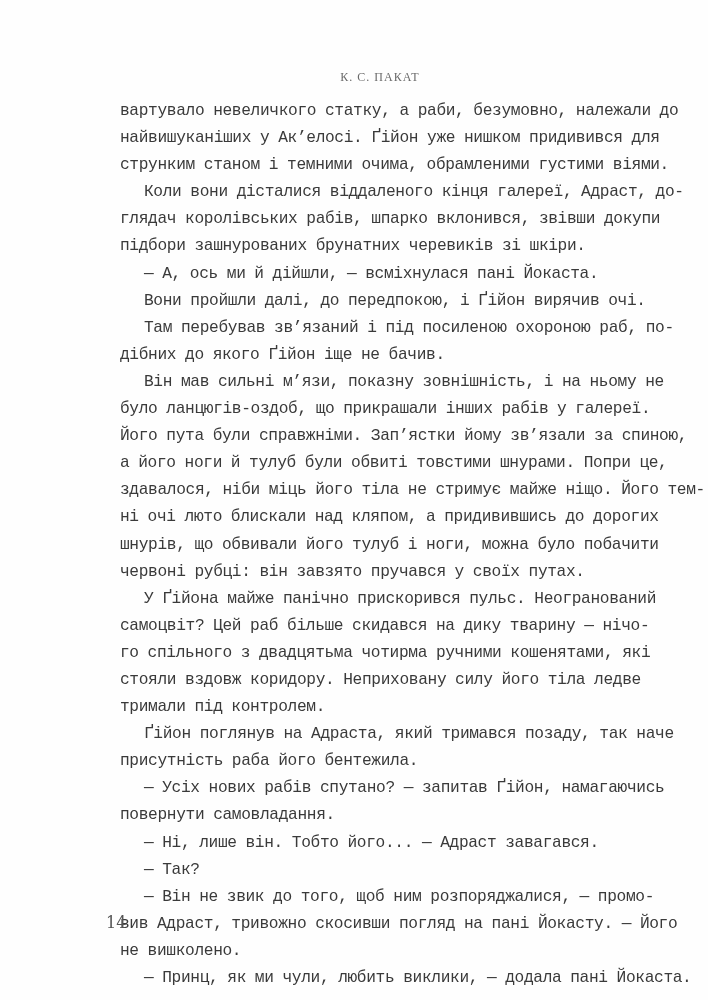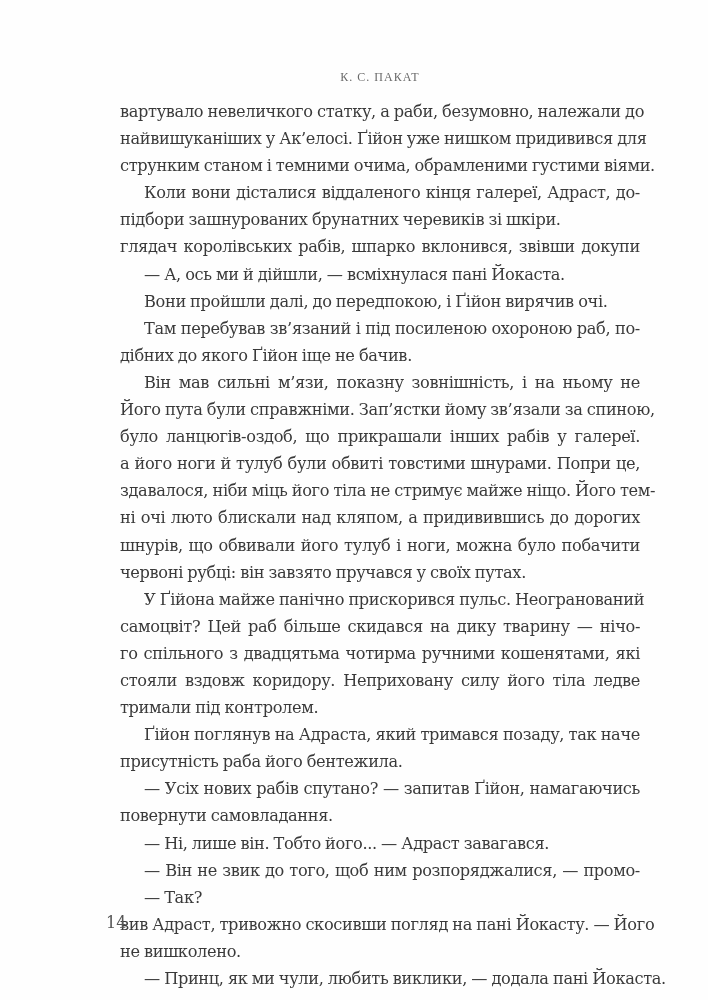--- a/index.html
+++ b/index.html
@@ -15,7 +15,7 @@
     font-family: "DejaVu Serif", serif; font-size: 16.2px; line-height: 27.1px;
     color: #3a3a3a; letter-spacing: -0.35px; word-spacing: -0.5px;
   }
-  .line { white-space: nowrap; height: 27.1px; text-align: justify; text-align-last: justify; }
+  .line { white-space: nowrap; height: 27.1px; text-align: justify; text-align-last: justify; font-family: Liberation Mono, monospace; }
   .line.last { text-align-last: left; }
   .line.indent { padding-left: 24px; }
   .page-number {

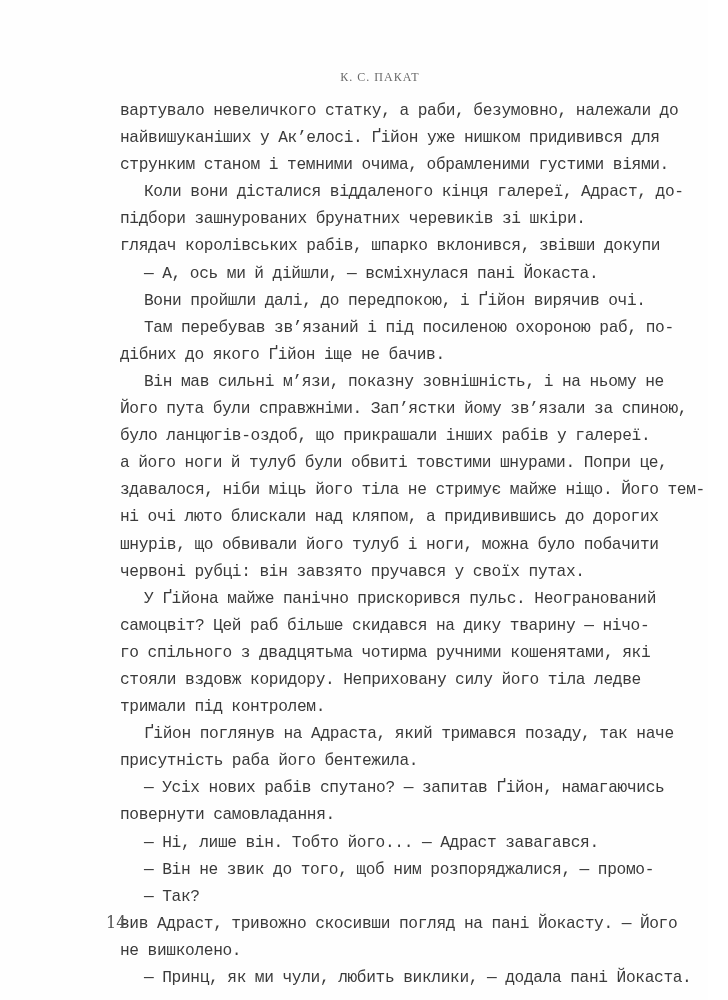--- a/index.html
+++ b/index.html
@@ -33,8 +33,8 @@
       <div class="line">найвишуканіших у Ак’елосі. Ґійон уже нишком придивився для</div>
       <div class="line">струнким станом і темними очима, обрамленими густими віями.</div>
       <div class="line indent">Коли вони дісталися віддаленого кінця галереї, Адраст, до-</div>
+      <div class="line">глядач королівських рабів, шпарко вклонився, звівши докупи</div>
       <div class="line last">підбори зашнурованих брунатних черевиків зі шкіри.</div>
-      <div class="line">глядач королівських рабів, шпарко вклонився, звівши докупи</div>
       <div class="line indent last">— А, ось ми й дійшли, — всміхнулася пані Йокаста.</div>
       <div class="line indent last">Вони пройшли далі, до передпокою, і Ґійон вирячив очі.</div>
       <div class="line indent">Там перебував зв’язаний і під посиленою охороною раб, по-</div>

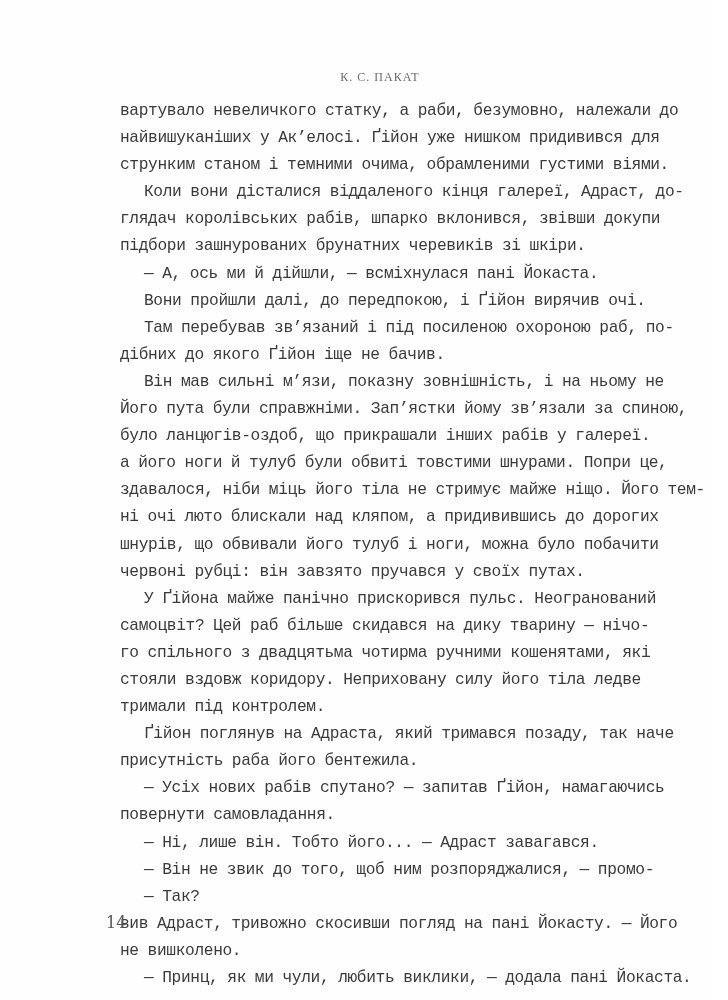--- a/index.html
+++ b/index.html
@@ -40,8 +40,8 @@
       <div class="line indent">Там перебував зв’язаний і під посиленою охороною раб, по-</div>
       <div class="line last">дібних до якого Ґійон іще не бачив.</div>
       <div class="line indent">Він мав сильні м’язи, показну зовнішність, і на ньому не</div>
+      <div class="line">було ланцюгів-оздоб, що прикрашали інших рабів у галереї.</div>
       <div class="line">Його пута були справжніми. Зап’ястки йому зв’язали за спиною,</div>
-      <div class="line">було ланцюгів-оздоб, що прикрашали інших рабів у галереї.</div>
       <div class="line">а його ноги й тулуб були обвиті товстими шнурами. Попри це,</div>
       <div class="line">здавалося, ніби міць його тіла не стримує майже ніщо. Його тем-</div>
       <div class="line">ні очі люто блискали над кляпом, а придивившись до дорогих</div>

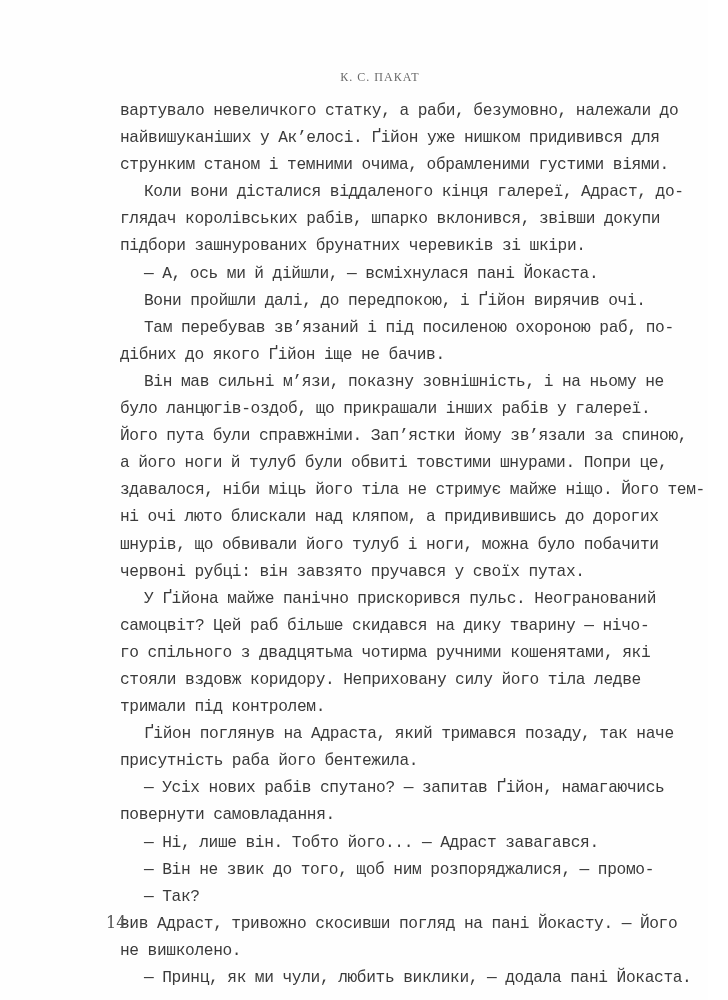--- a/index.html
+++ b/index.html
@@ -57,8 +57,8 @@
       <div class="line indent">— Усіх нових рабів спутано? — запитав Ґійон, намагаючись</div>
       <div class="line last">повернути самовладання.</div>
       <div class="line indent last">— Ні, лише він. Тобто його... — Адраст завагався.</div>
+      <div class="line indent last">— Так?</div>
       <div class="line indent">— Він не звик до того, щоб ним розпоряджалися, — промо-</div>
-      <div class="line indent last">— Так?</div>
       <div class="line">вив Адраст, тривожно скосивши погляд на пані Йокасту. — Його</div>
       <div class="line last">не вишколено.</div>
       <div class="line indent last">— Принц, як ми чули, любить виклики, — додала пані Йокаста.</div>

